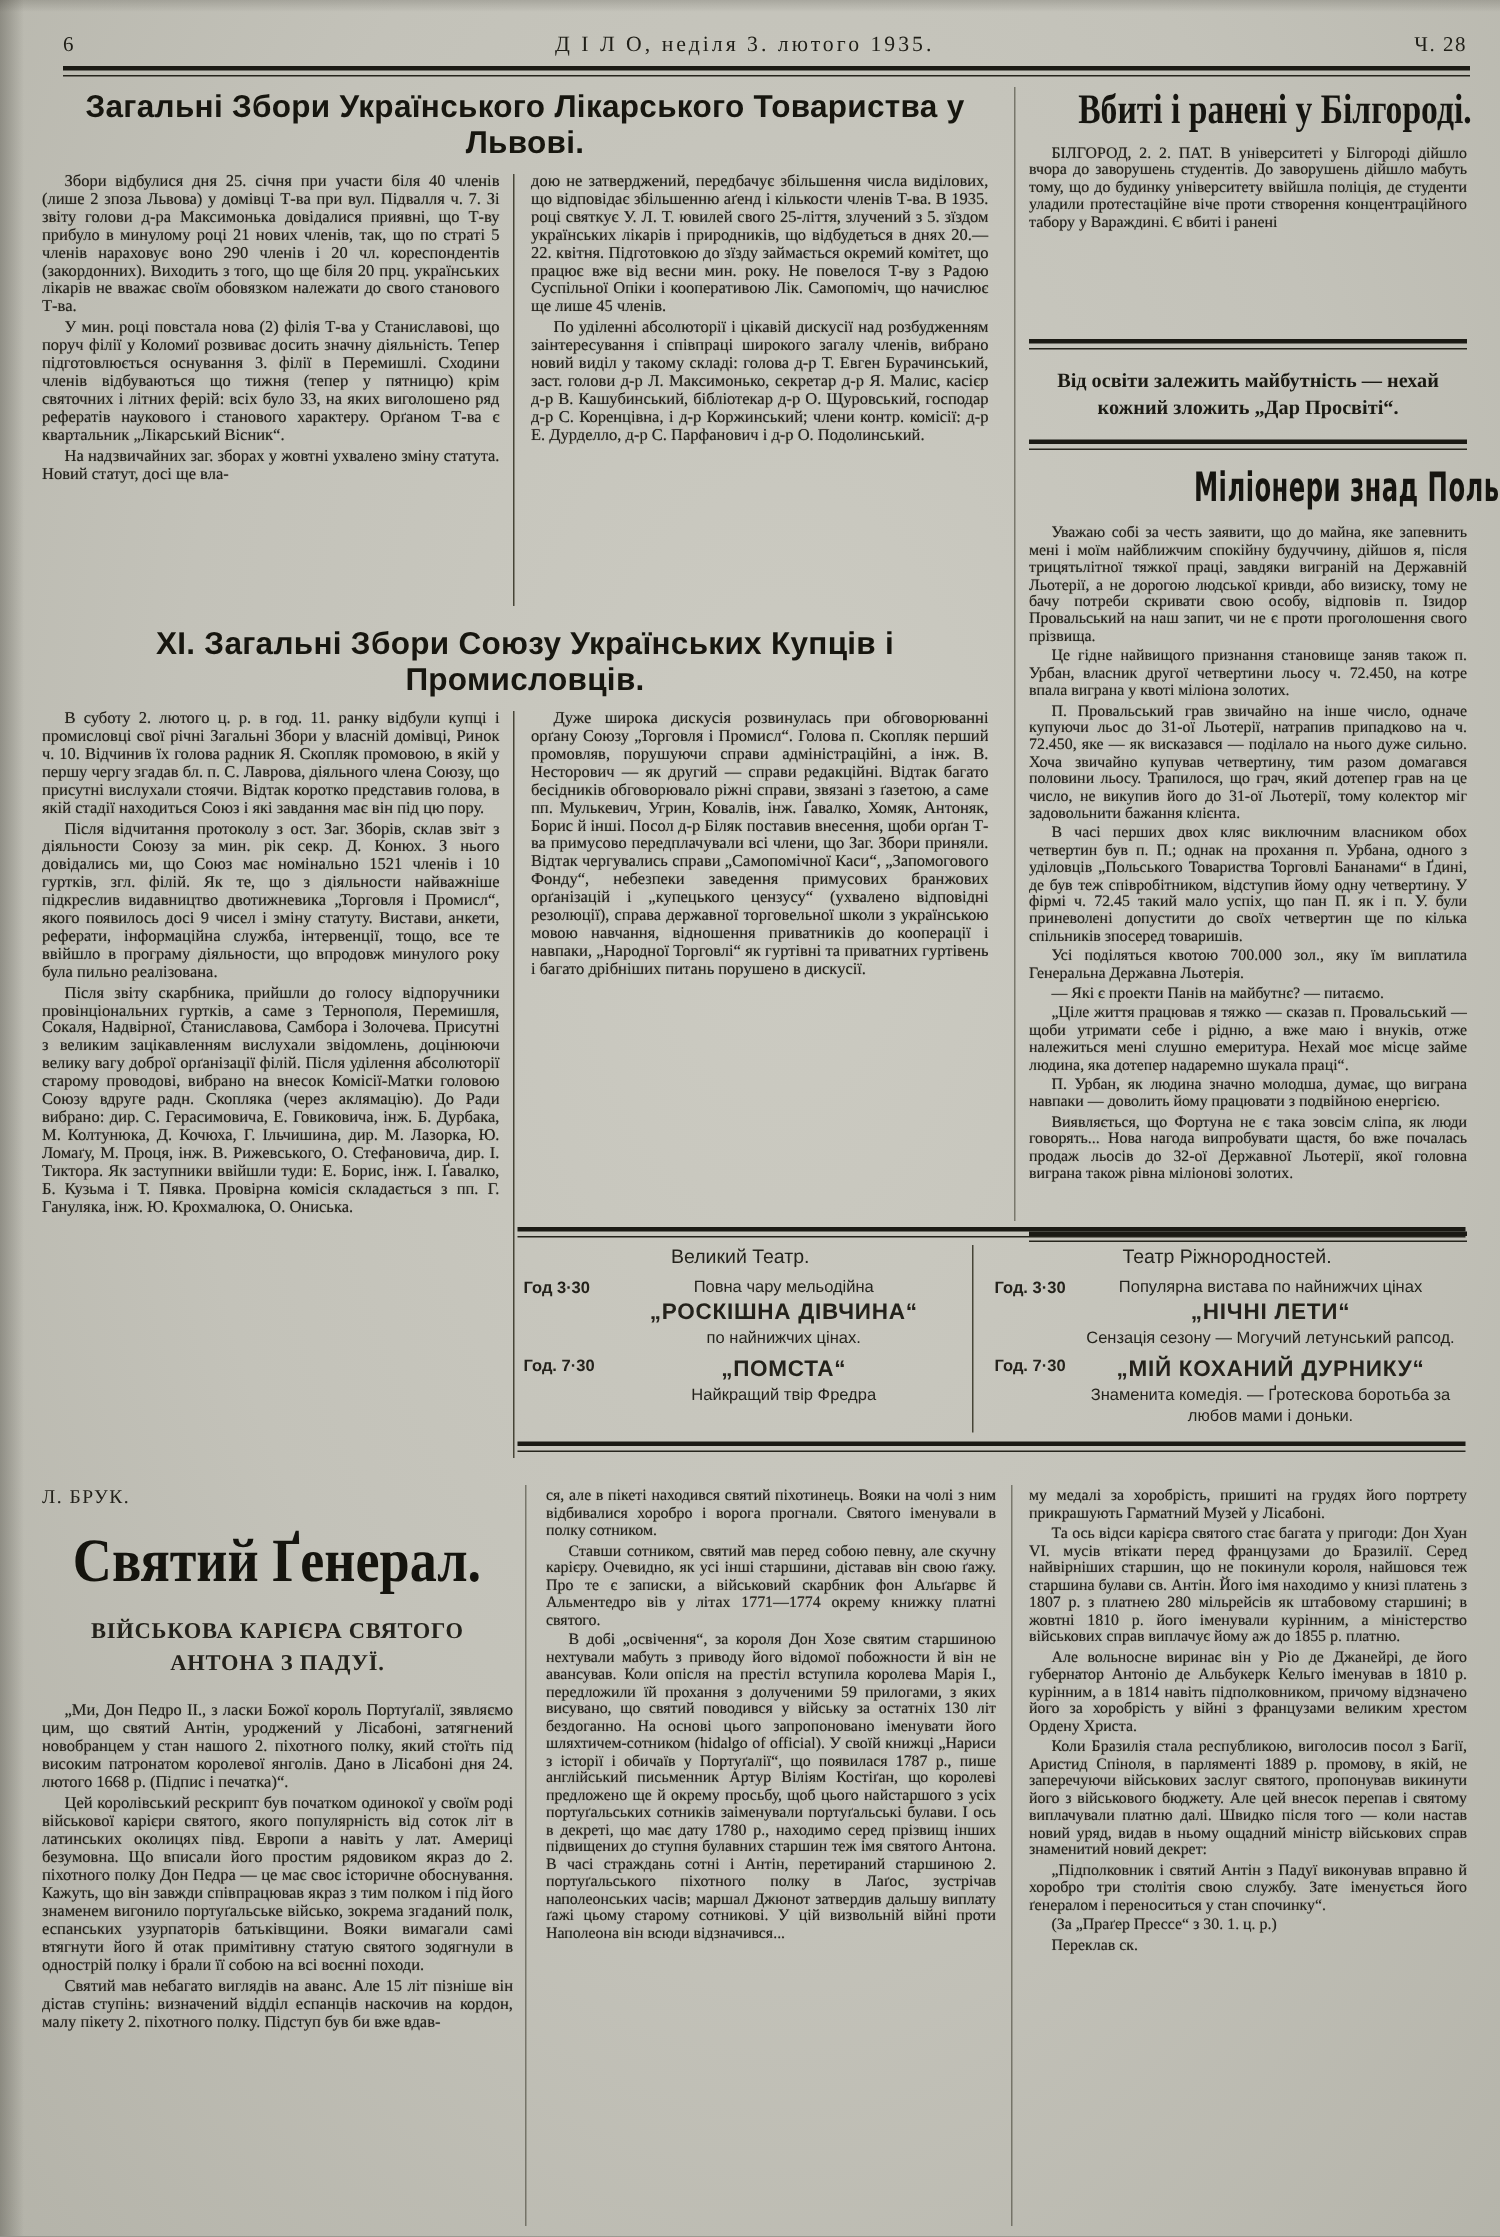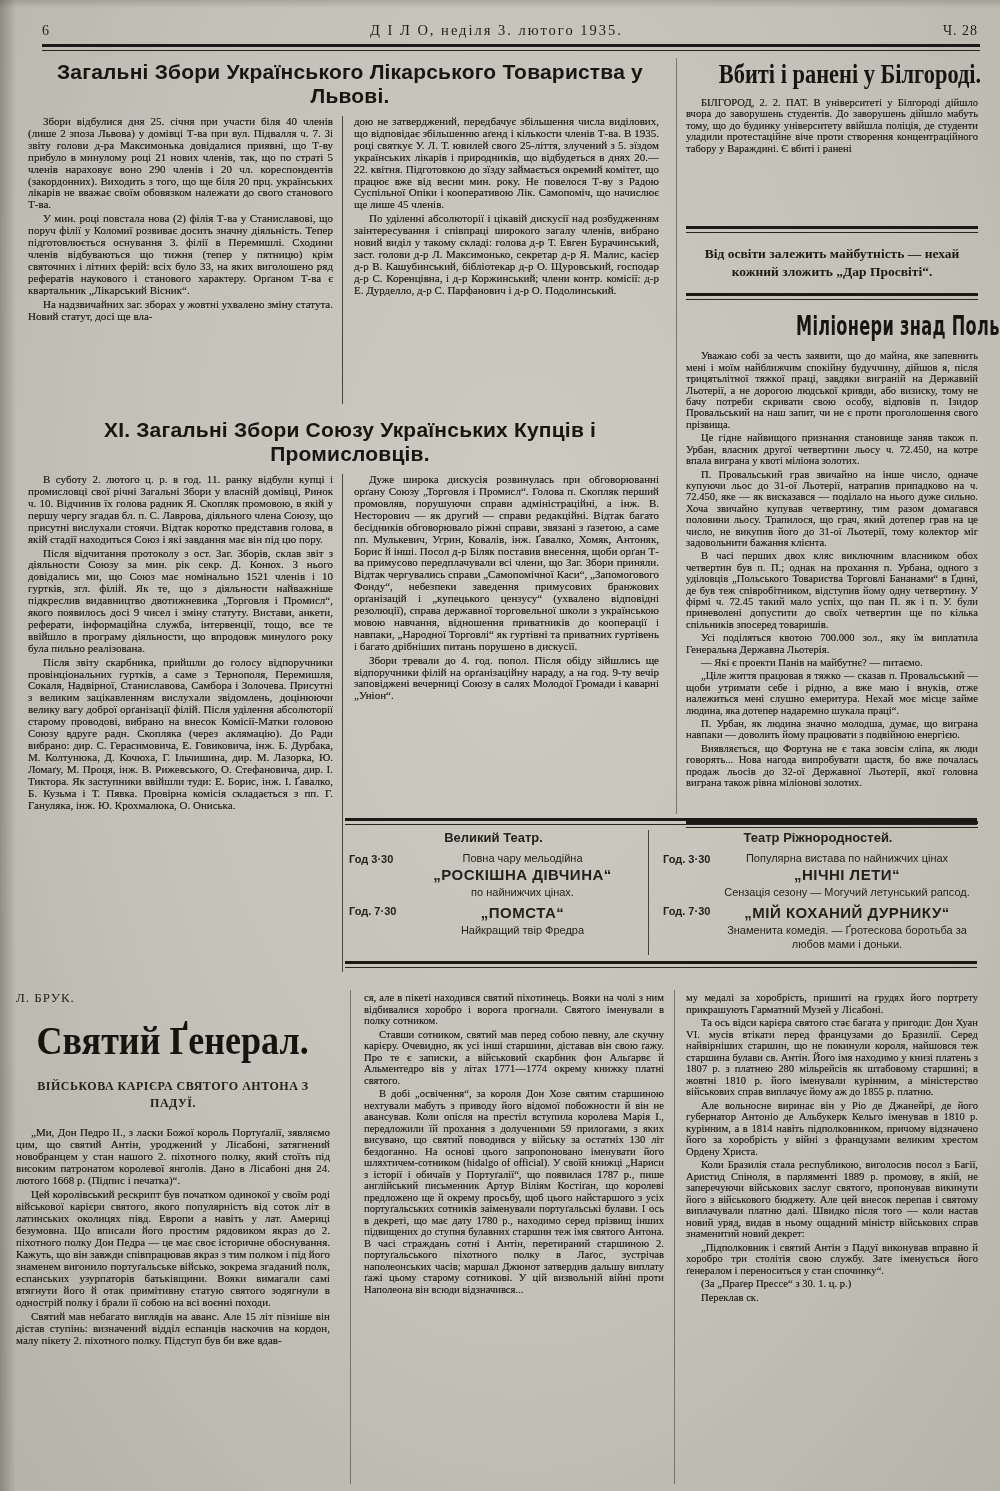--- a/index.html
+++ b/index.html
@@ -123,7 +123,6 @@
         </div>
       <div class="col c2">
           <p class="para">Дуже широка дискусія розвинулась при обговорюванні орґану Союзу „Торговля і Промисл“. Голова п. Скопляк перший промовляв, порушуючи справи адміністраційні, а інж. В. Несторович — як другий — справи редакційні. Відтак багато бесідників обговорювало ріжні справи, звязані з ґазетою, а саме пп. Мулькевич, Угрин, Ковалів, інж. Ґавалко, Хомяк, Антоняк, Борис й інші. Посол д-р Біляк поставив внесення, щоби орґан Т-ва примусово передплачували всі члени, що Заг. Збори приняли. Відтак чергувались справи „Самопомічної Каси“, „Запомогового Фонду“, небезпеки заведення примусових бранжових орґанізацій і „купецького цензусу“ (ухвалено відповідні резолюції), справа державної торговельної школи з українською мовою навчання, відношення приватників до кооперації і навпаки, „Народної Торговлі“ як гуртівні та приватних гуртівень і багато дрібніших питань порушено в дискусії.</p>
-          <p class="para">Збори тревали до 4. год. попол. Після обіду зійшлись ще відпоручники філій на орґанізаційну нараду, а на год. 9-ту вечір заповіджені вечерниці Союзу в салях Молодої Громади і каварні „Уніон“.</p>
         </div>
     </div>
   </div>

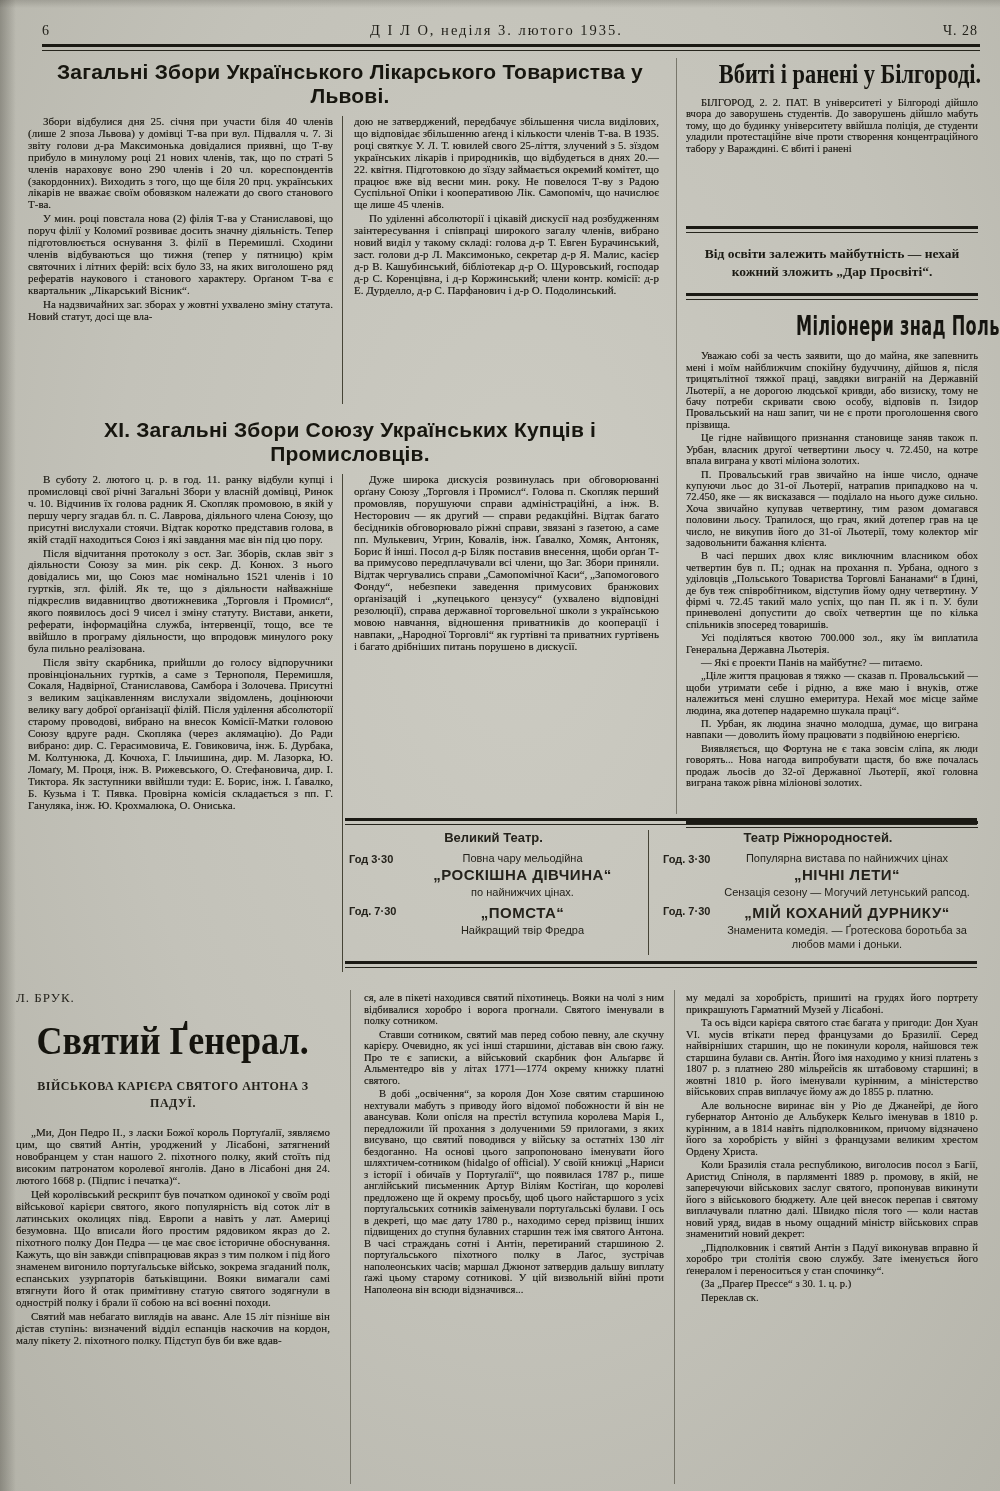--- a/index.html
+++ b/index.html
@@ -64,7 +64,7 @@
   .venue{box-sizing:border-box;}
   .venue.v1{width:300px;padding-right:10px;border-right:1px solid #464436;}
   .venue.v2{flex:1;padding-left:14px;}
-  .venue-name{font-weight:bold;font-size:13px;text-align:center;margin:0 0 6px 0;}
+  .venue-name{font-weight:normal;font-size:13px;text-align:center;margin:0 0 6px 0;}
   .show{display:flex;margin-bottom:4px;}
   .show .time{width:58px;font-weight:bold;font-size:11px;padding-top:2px;flex:none;}
   .show .info{flex:1;text-align:center;font-size:11px;line-height:1.3;}

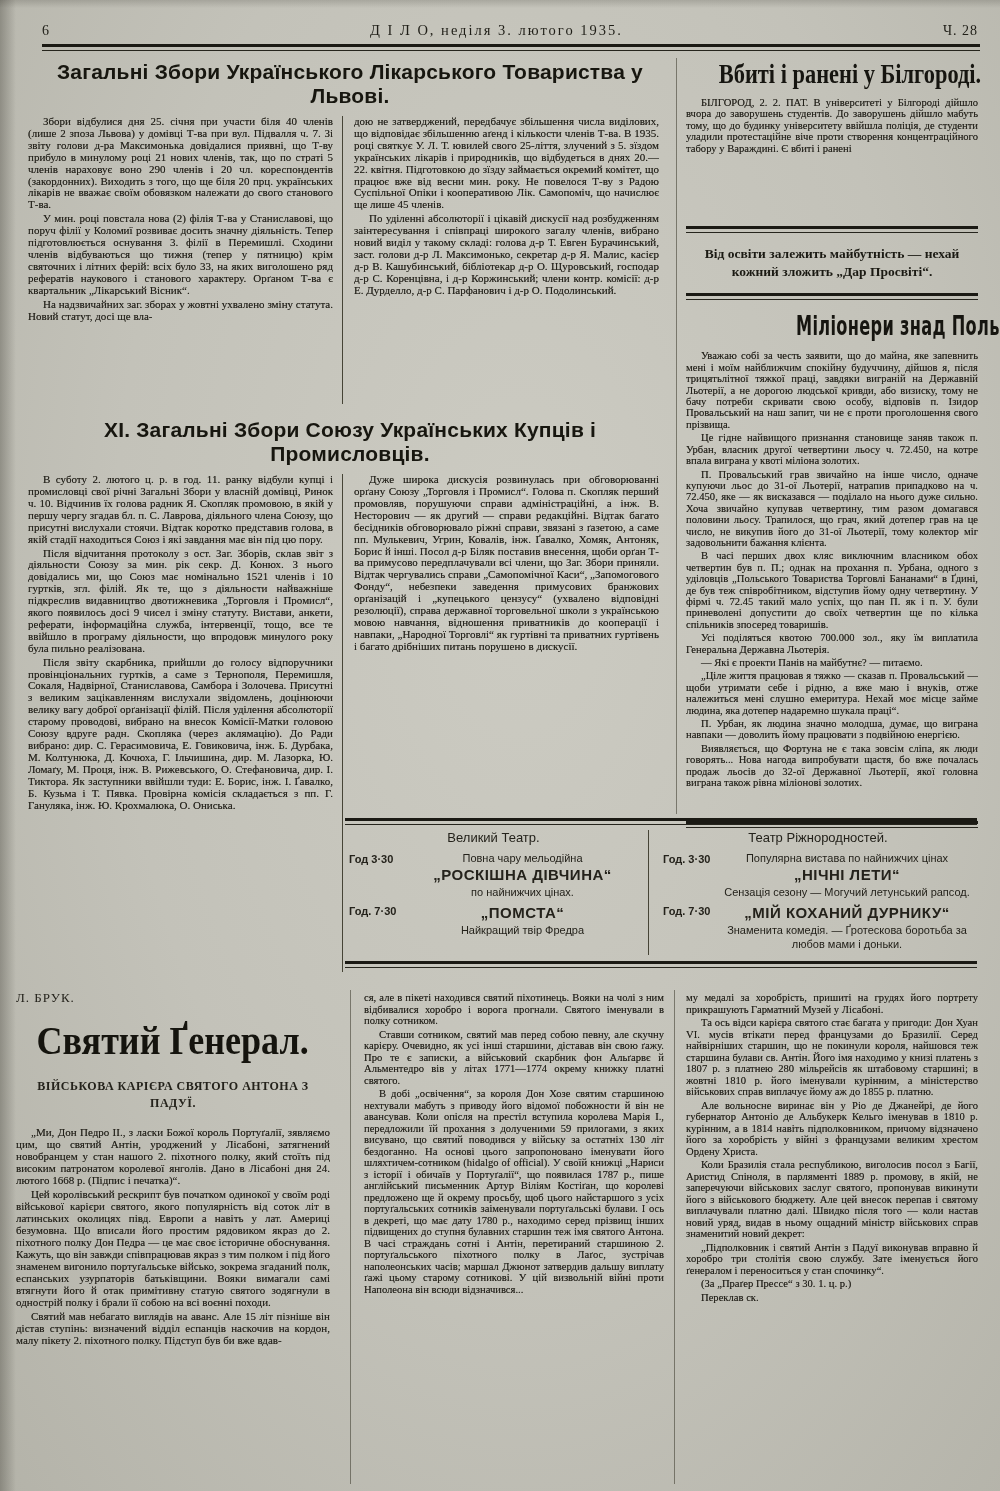--- a/index.html
+++ b/index.html
@@ -75,7 +75,7 @@
   
   #f-div1{left:350px;top:990px;height:494px;}
   #f-div2{left:674px;top:990px;height:494px;}
-  #feature-col1{position:absolute;left:16px;top:990px;width:314px;height:496px;}
+  #feature-col1{position:absolute;left:28px;top:990px;width:314px;height:496px;}
   #feature-col2{position:absolute;left:364px;top:992px;width:300px;height:494px;}
   #feature-col3{position:absolute;left:686px;top:992px;width:292px;height:494px;}
   #feature-col1 .body{font-size:11px;line-height:12px;}

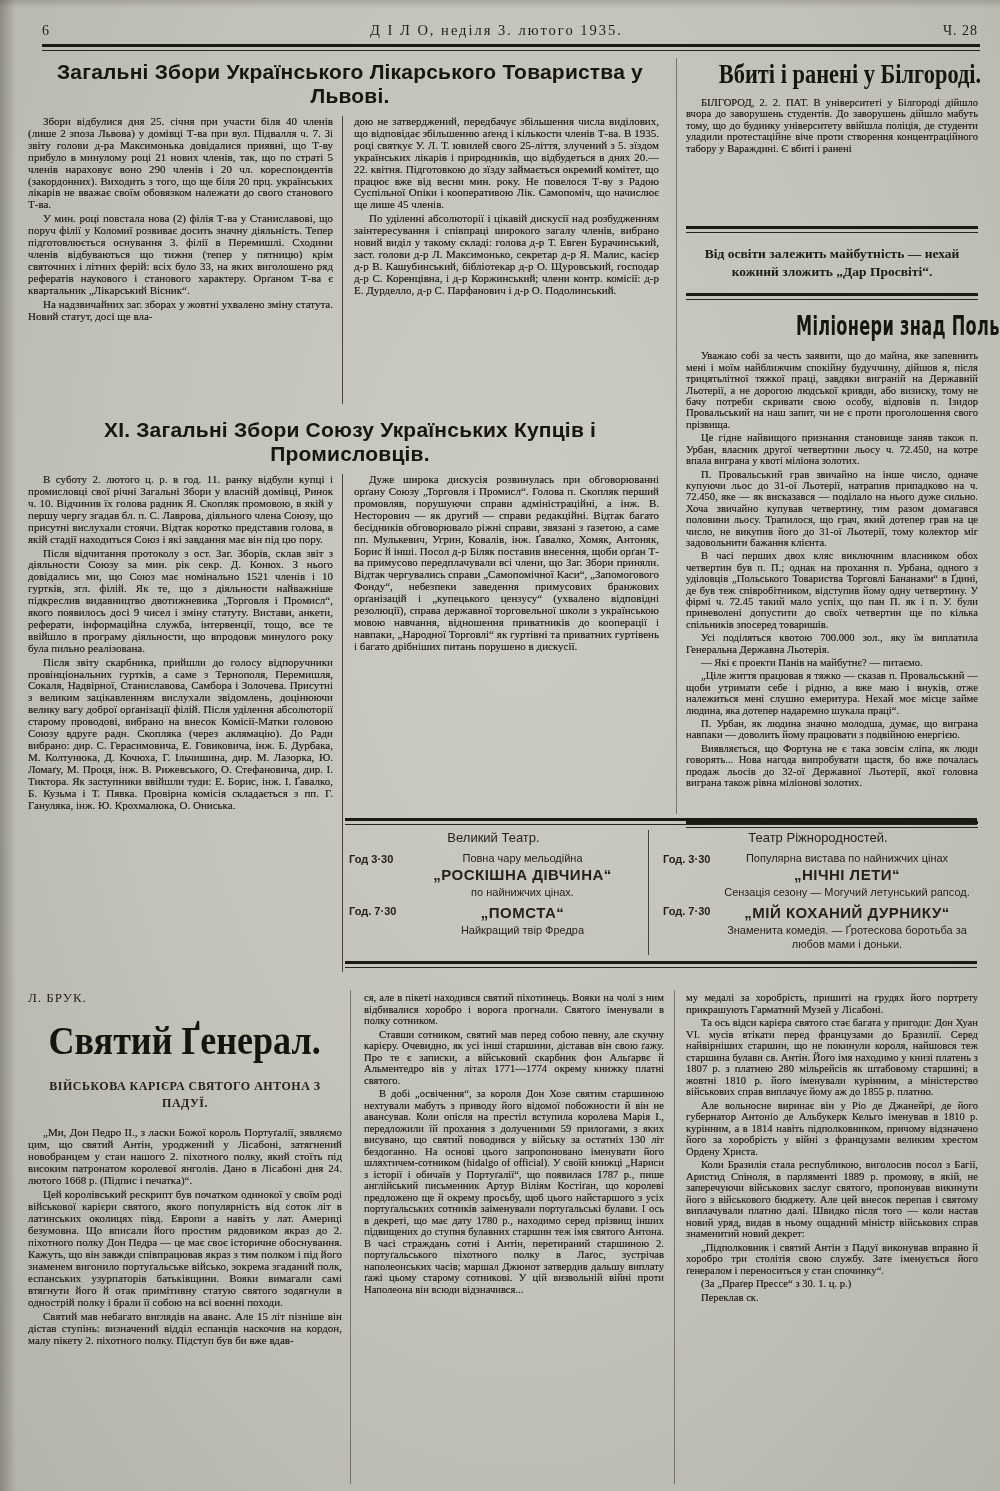--- a/index.html
+++ b/index.html
@@ -84,7 +84,7 @@
   #feature-head{font-size:41px;font-weight:bold;text-align:center;margin:6px 0 14px 0;
     color:#15140e;white-space:nowrap;}
   #feature-head .squeeze{display:inline-block;transform:scaleX(0.88);transform-origin:50% 50%;}
-  #feature-subhead{font-size:12px;font-weight:bold;text-align:center;line-height:1.4;
+  #feature-subhead{font-size:15px;font-weight:bold;text-align:center;line-height:1.4;
     margin:0 0 14px 0;letter-spacing:0.5px;}
 </style>
 </head>

